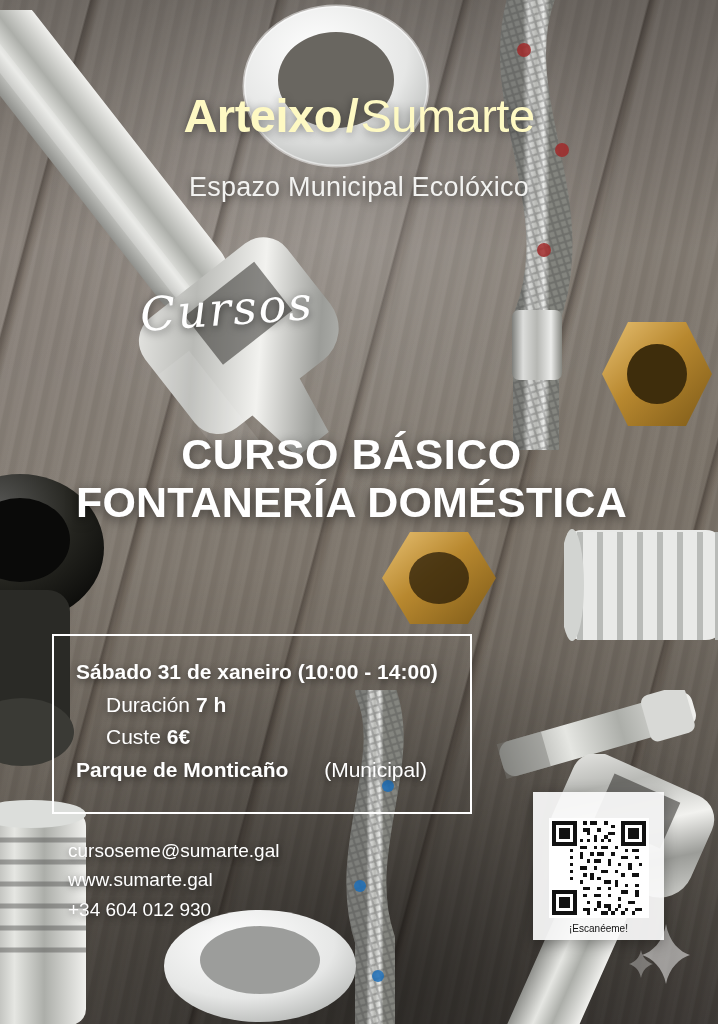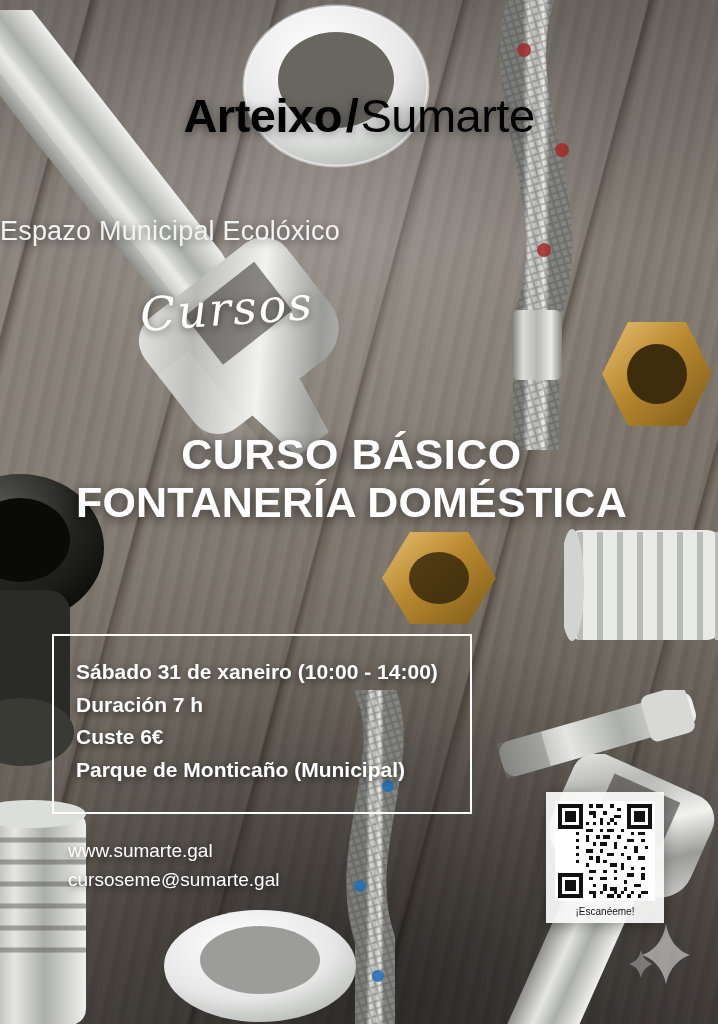--- a/index.html
+++ b/index.html
@@ -144,7 +144,7 @@
     top: 92px;
     left: 0; right: 0;
     text-align: center;
-    color: #000000;
+    color: #fef9c3;
     font-size: 47px;
     line-height: 1;
     letter-spacing: -0.5px;

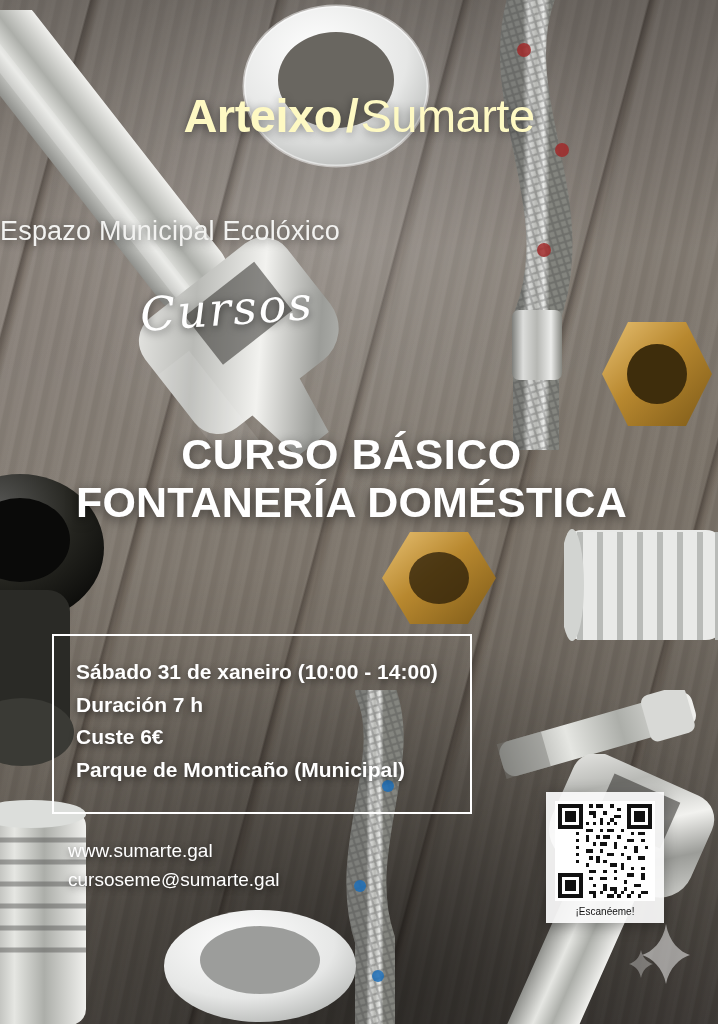--- a/index.html
+++ b/index.html
@@ -159,12 +159,12 @@
     position: absolute;
     top: 172px;
     left: 0; right: 0;
+    text-align: center;
     color: #f2f2f0;
     font-size: 27px;
     font-weight: 300;
     letter-spacing: 0.2px;
     text-shadow: 0 2px 8px rgba(0,0,0,0.5);
-    margin-top: 44px;
   }
 
   .cursos-script {

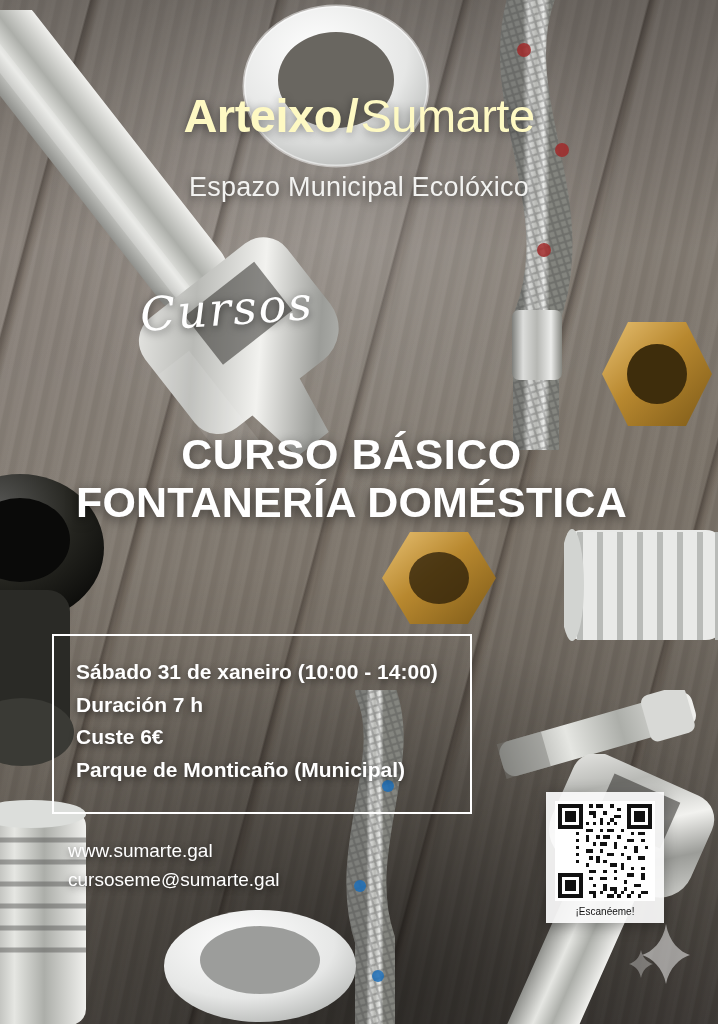--- a/index.html
+++ b/index.html
@@ -215,7 +215,7 @@
   }
   .details .row.bold { font-weight: 700; }
   .details .row b { font-weight: 700; }
-  .details .row .light { font-weight: 700; }
+  .details .row .light { font-weight: 400; margin-left: 30px; }
 
   .contact {
     position: absolute;

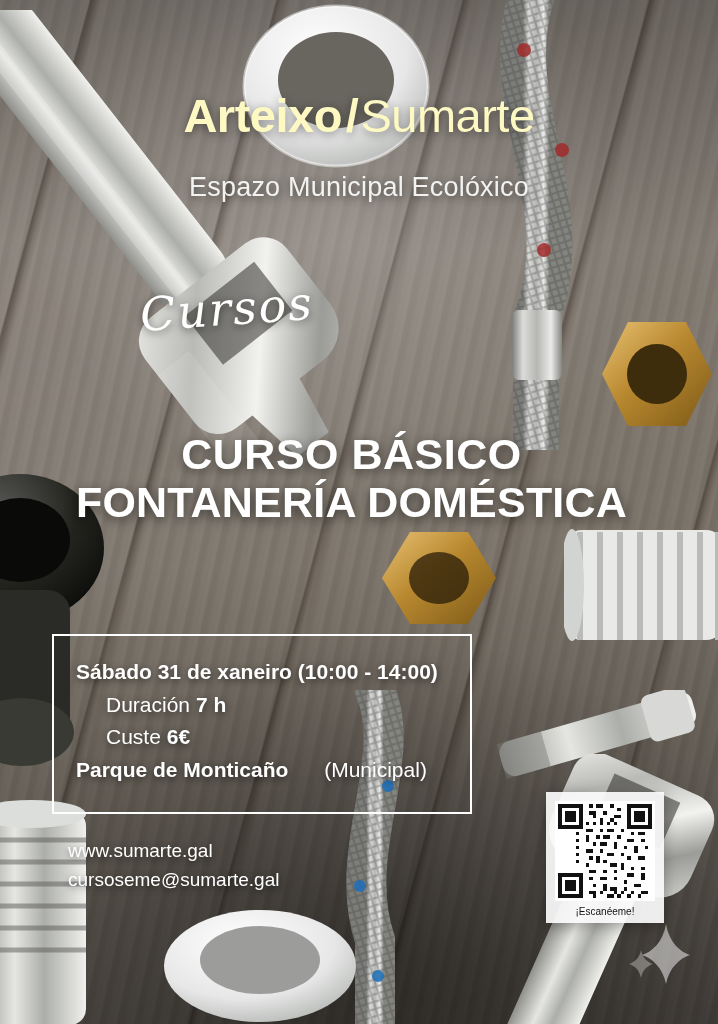--- a/index.html
+++ b/index.html
@@ -481,8 +481,8 @@
     </div>
 
     <div class="contact">
+      <div class="line">cursoseme@sumarte.gal</div>
       <div class="line">www.sumarte.gal</div>
-      <div class="line">cursoseme@sumarte.gal</div>
     </div>
 
     <div class="qr-card">

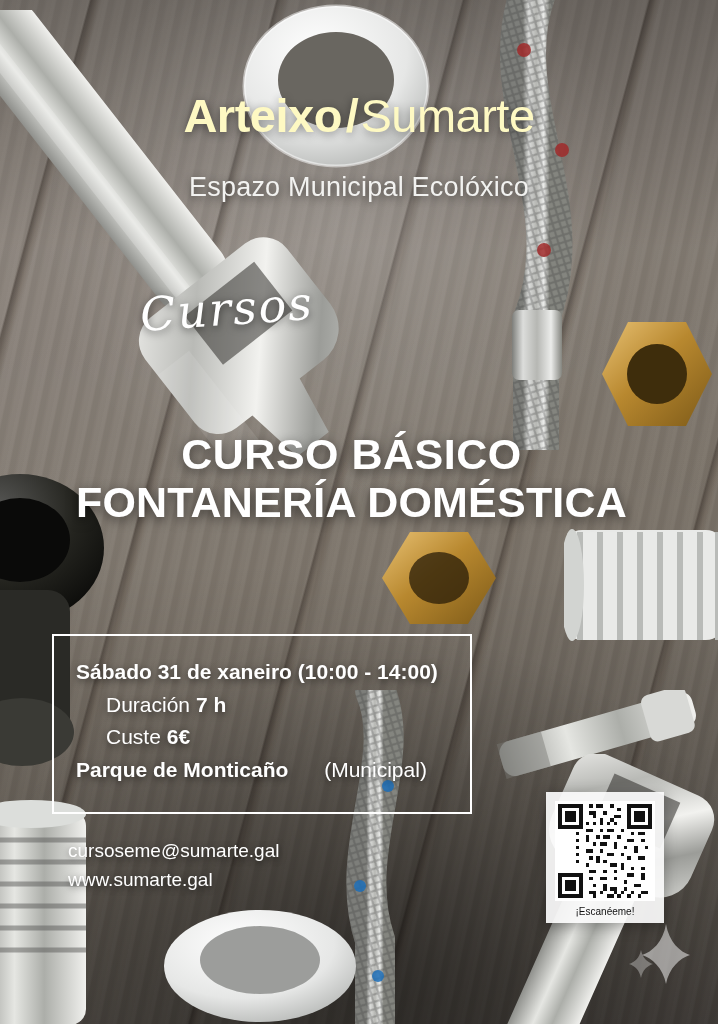--- a/index.html
+++ b/index.html
@@ -483,6 +483,7 @@
     <div class="contact">
       <div class="line">cursoseme@sumarte.gal</div>
       <div class="line">www.sumarte.gal</div>
+      <div class="line">+34 604 012 930</div>
     </div>
 
     <div class="qr-card">

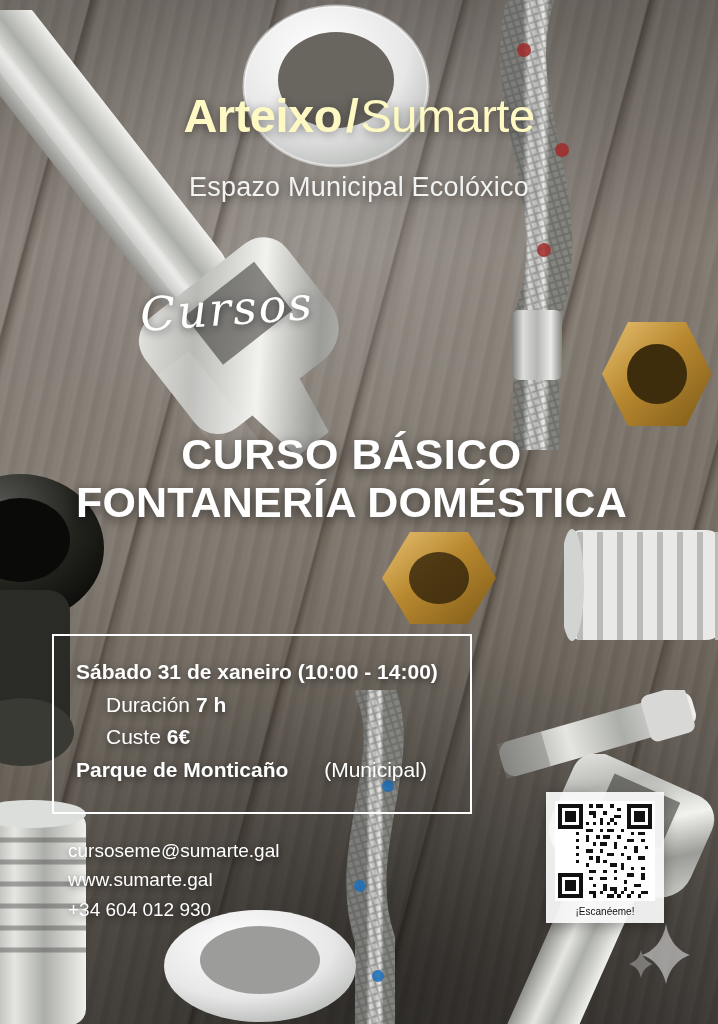--- a/index.html
+++ b/index.html
@@ -252,9 +252,9 @@
     position: absolute;
     right: 54px;
     top: 792px;
-    width: 118px;
+    width: 131px;
     background: rgba(250,250,250,0.93);
-    padding: 9px 8px 6px 8px;
+    padding: 26px 8px 6px 8px;
     text-align: center;
     box-shadow: 0 3px 14px rgba(0,0,0,0.3);
   }

